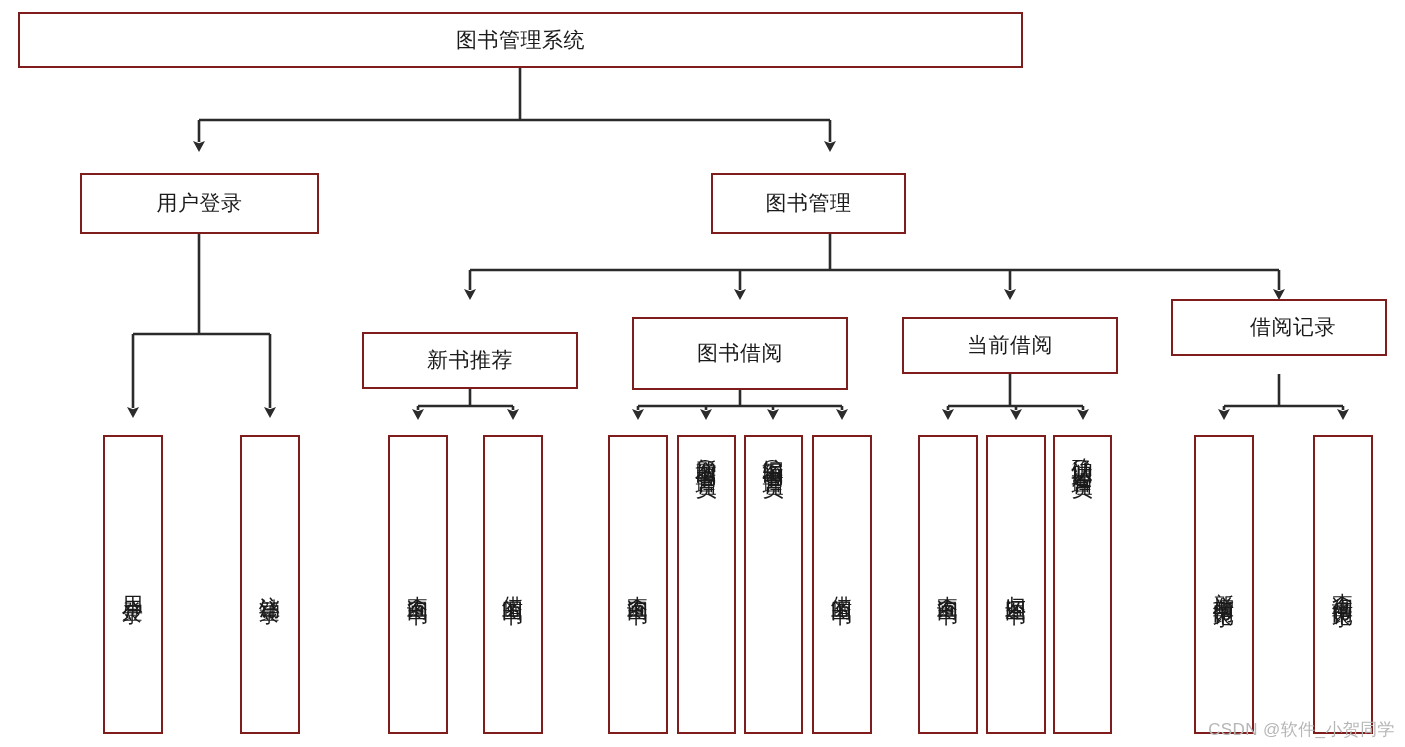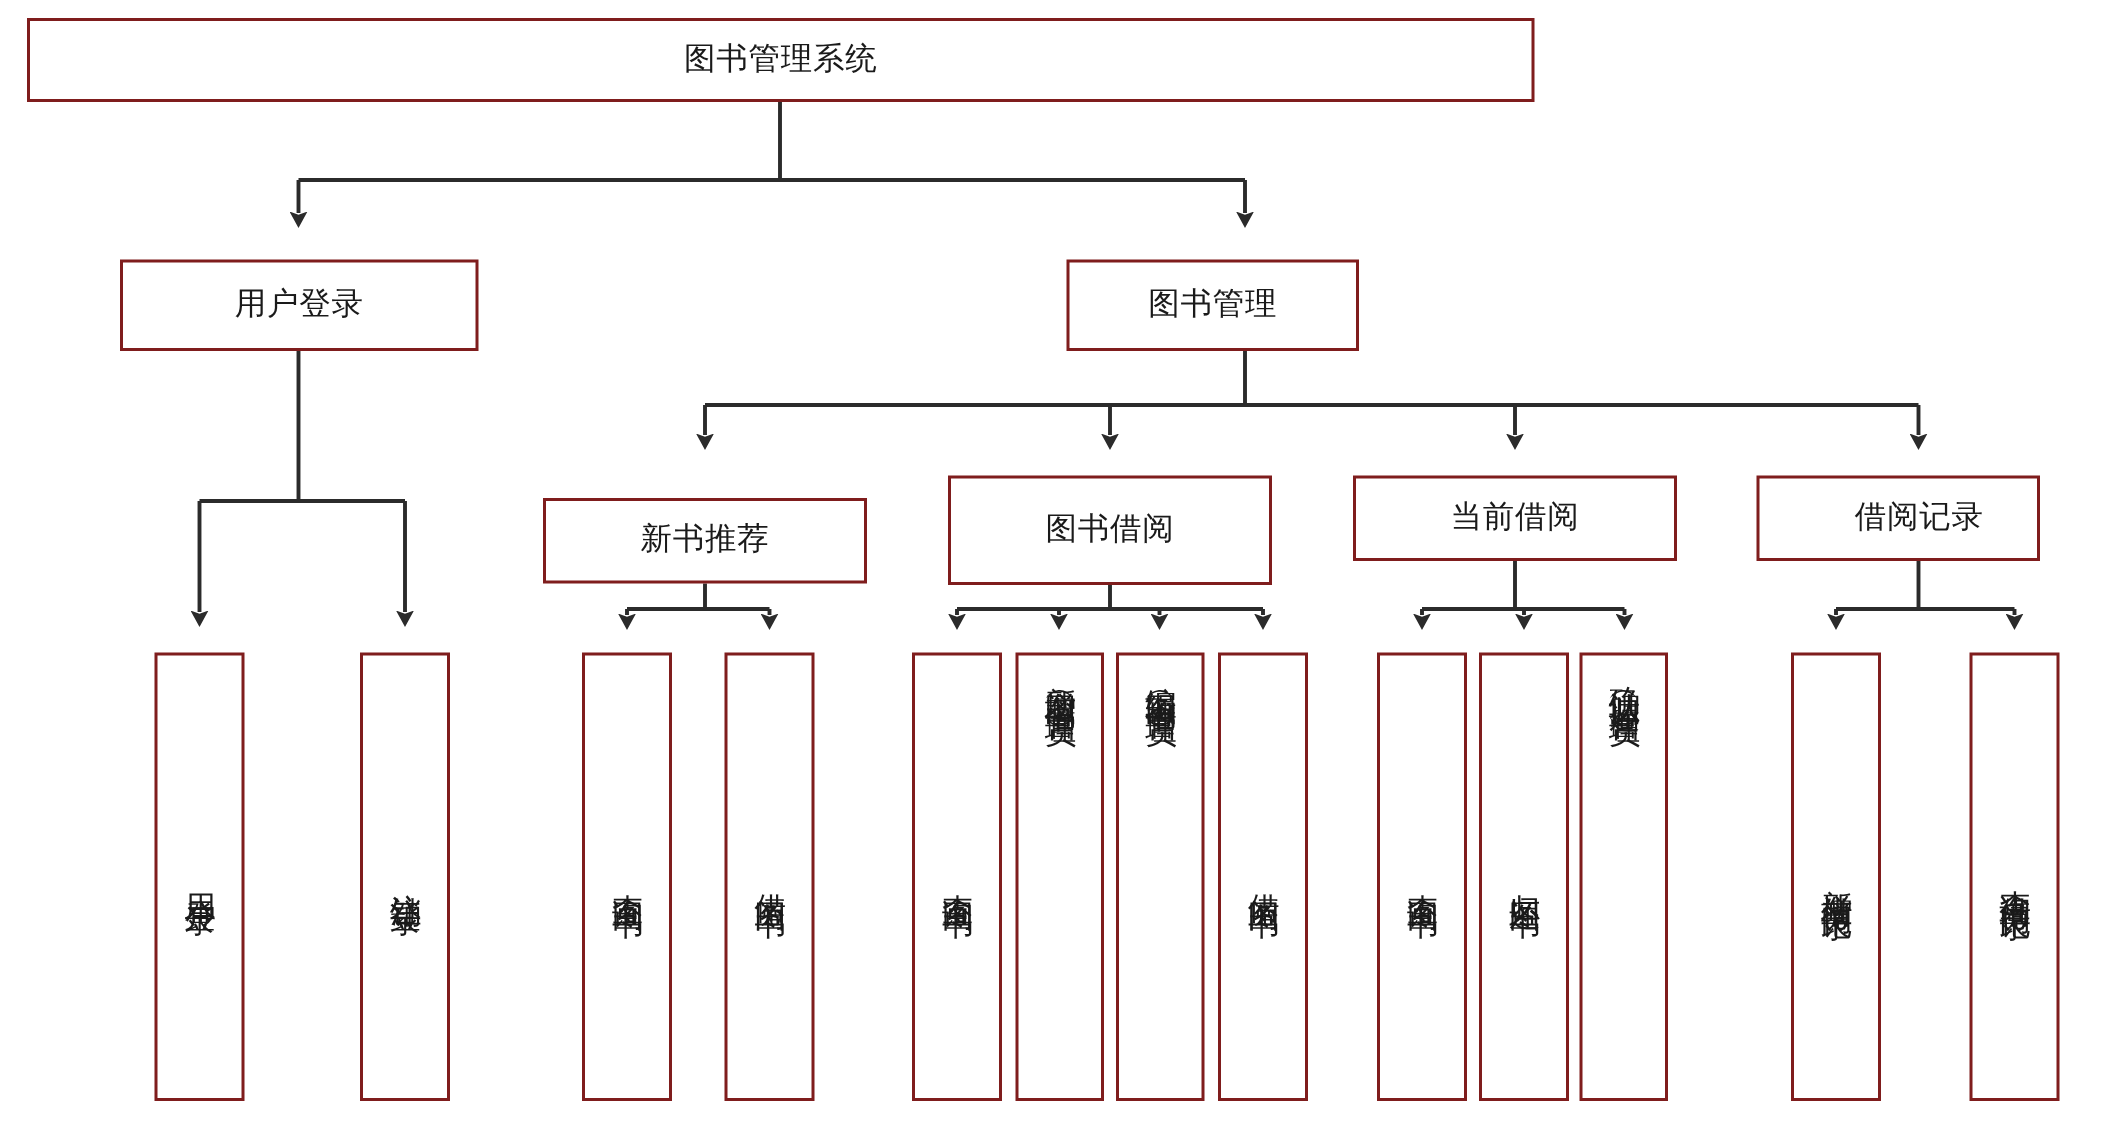--- a/index.html
+++ b/index.html
@@ -163,7 +163,7 @@
     <span class="node-label">当前借阅</span>
   </div>
 
-  <div class="node-box" style="left:1171px; top:317px; width:189px; height:57px;padding-left:28px;">
+  <div class="node-box" style="left:1171px; top:299px; width:216px; height:57px;padding-left:28px;">
     <span class="node-label">借阅记录</span>
   </div>
 

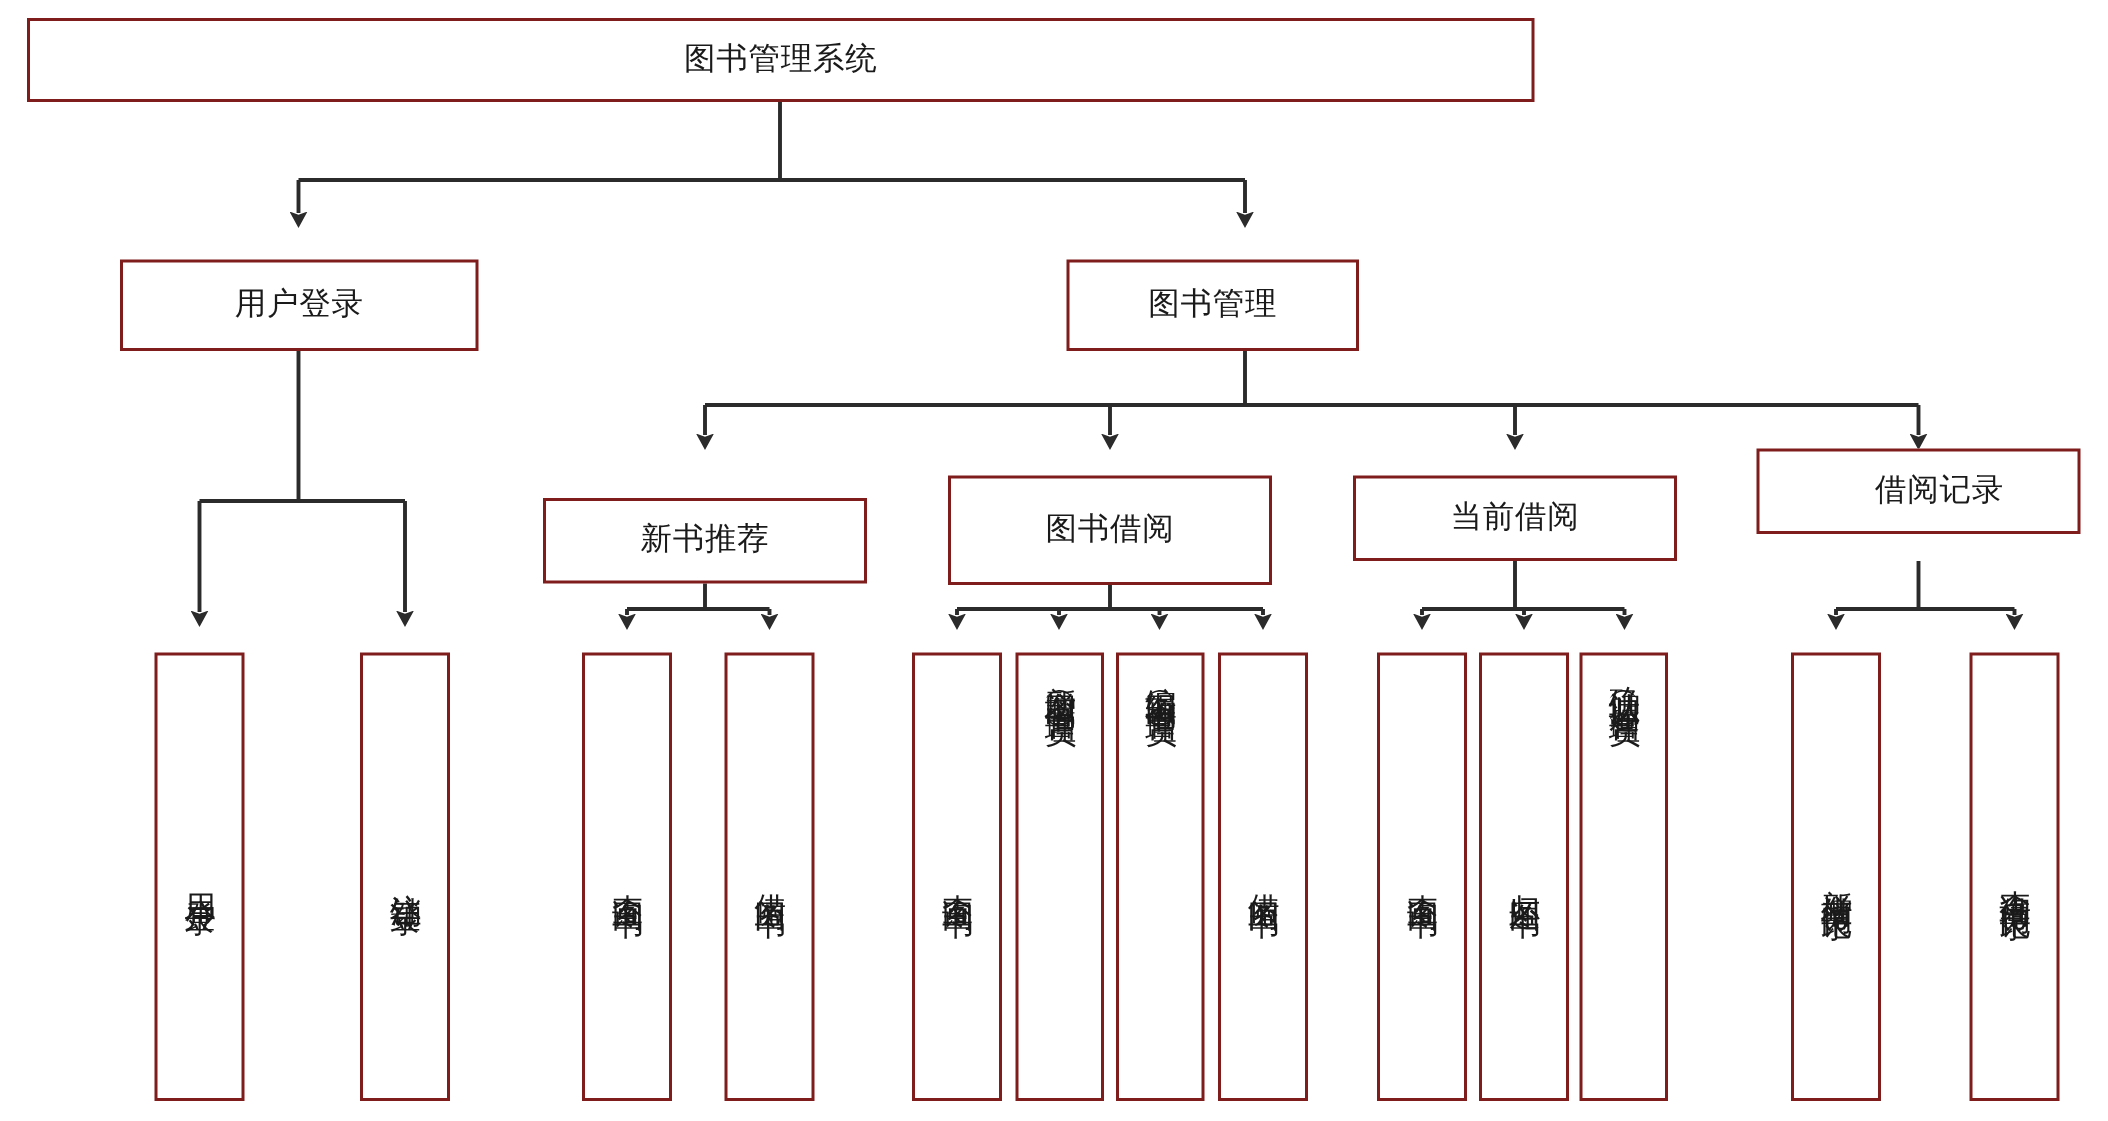--- a/index.html
+++ b/index.html
@@ -219,6 +219,7 @@
     <span class="node-label">查询借阅记录</span>
   </div>
 
+  <div class="watermark">CSDN @软件_小贺同学</div>
 
 </div>
 

